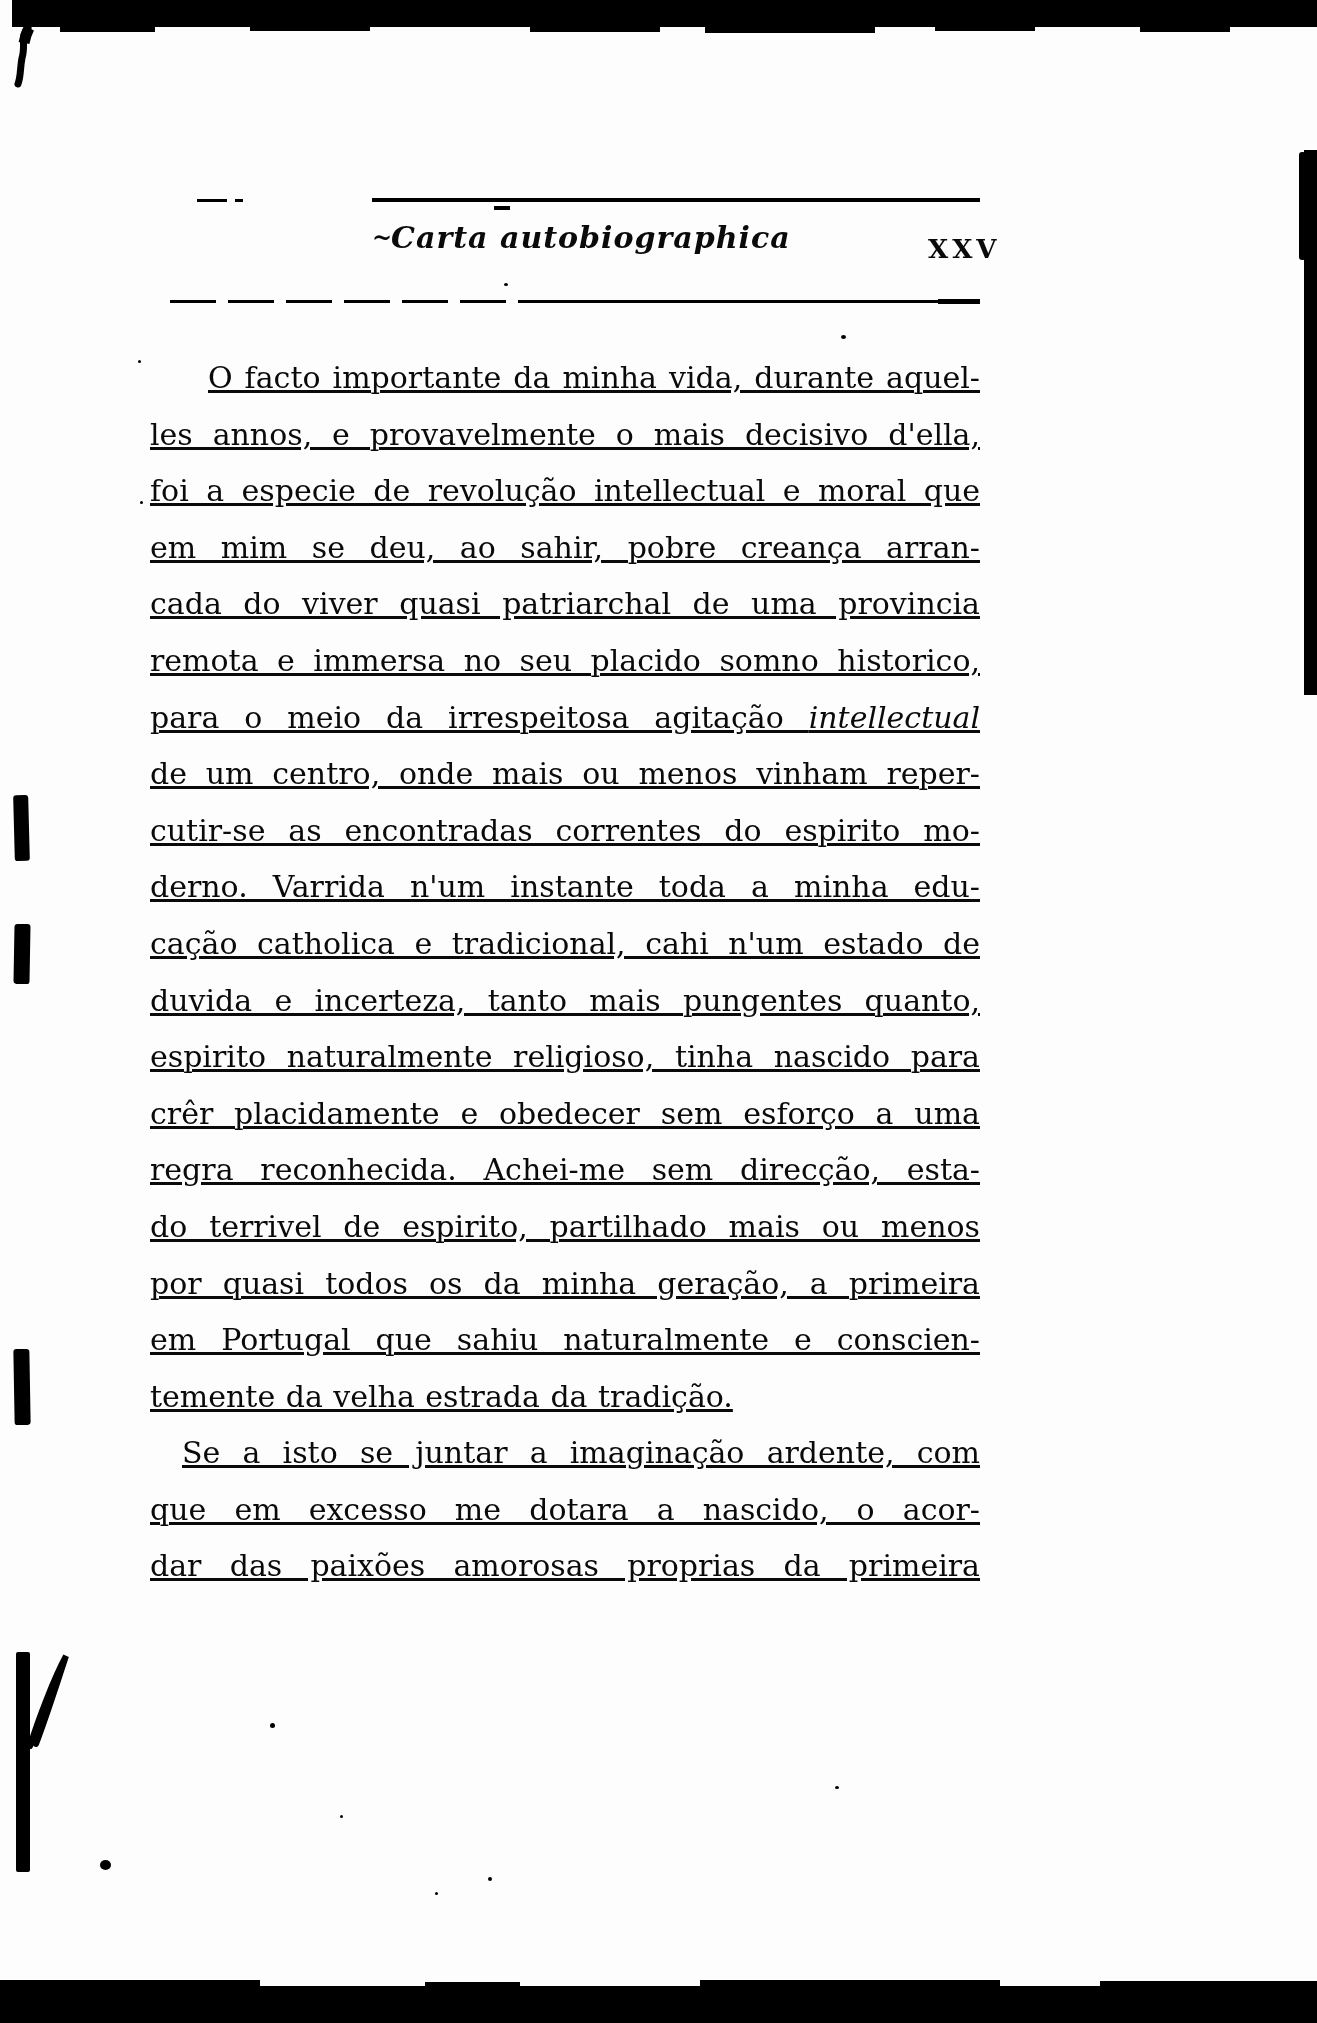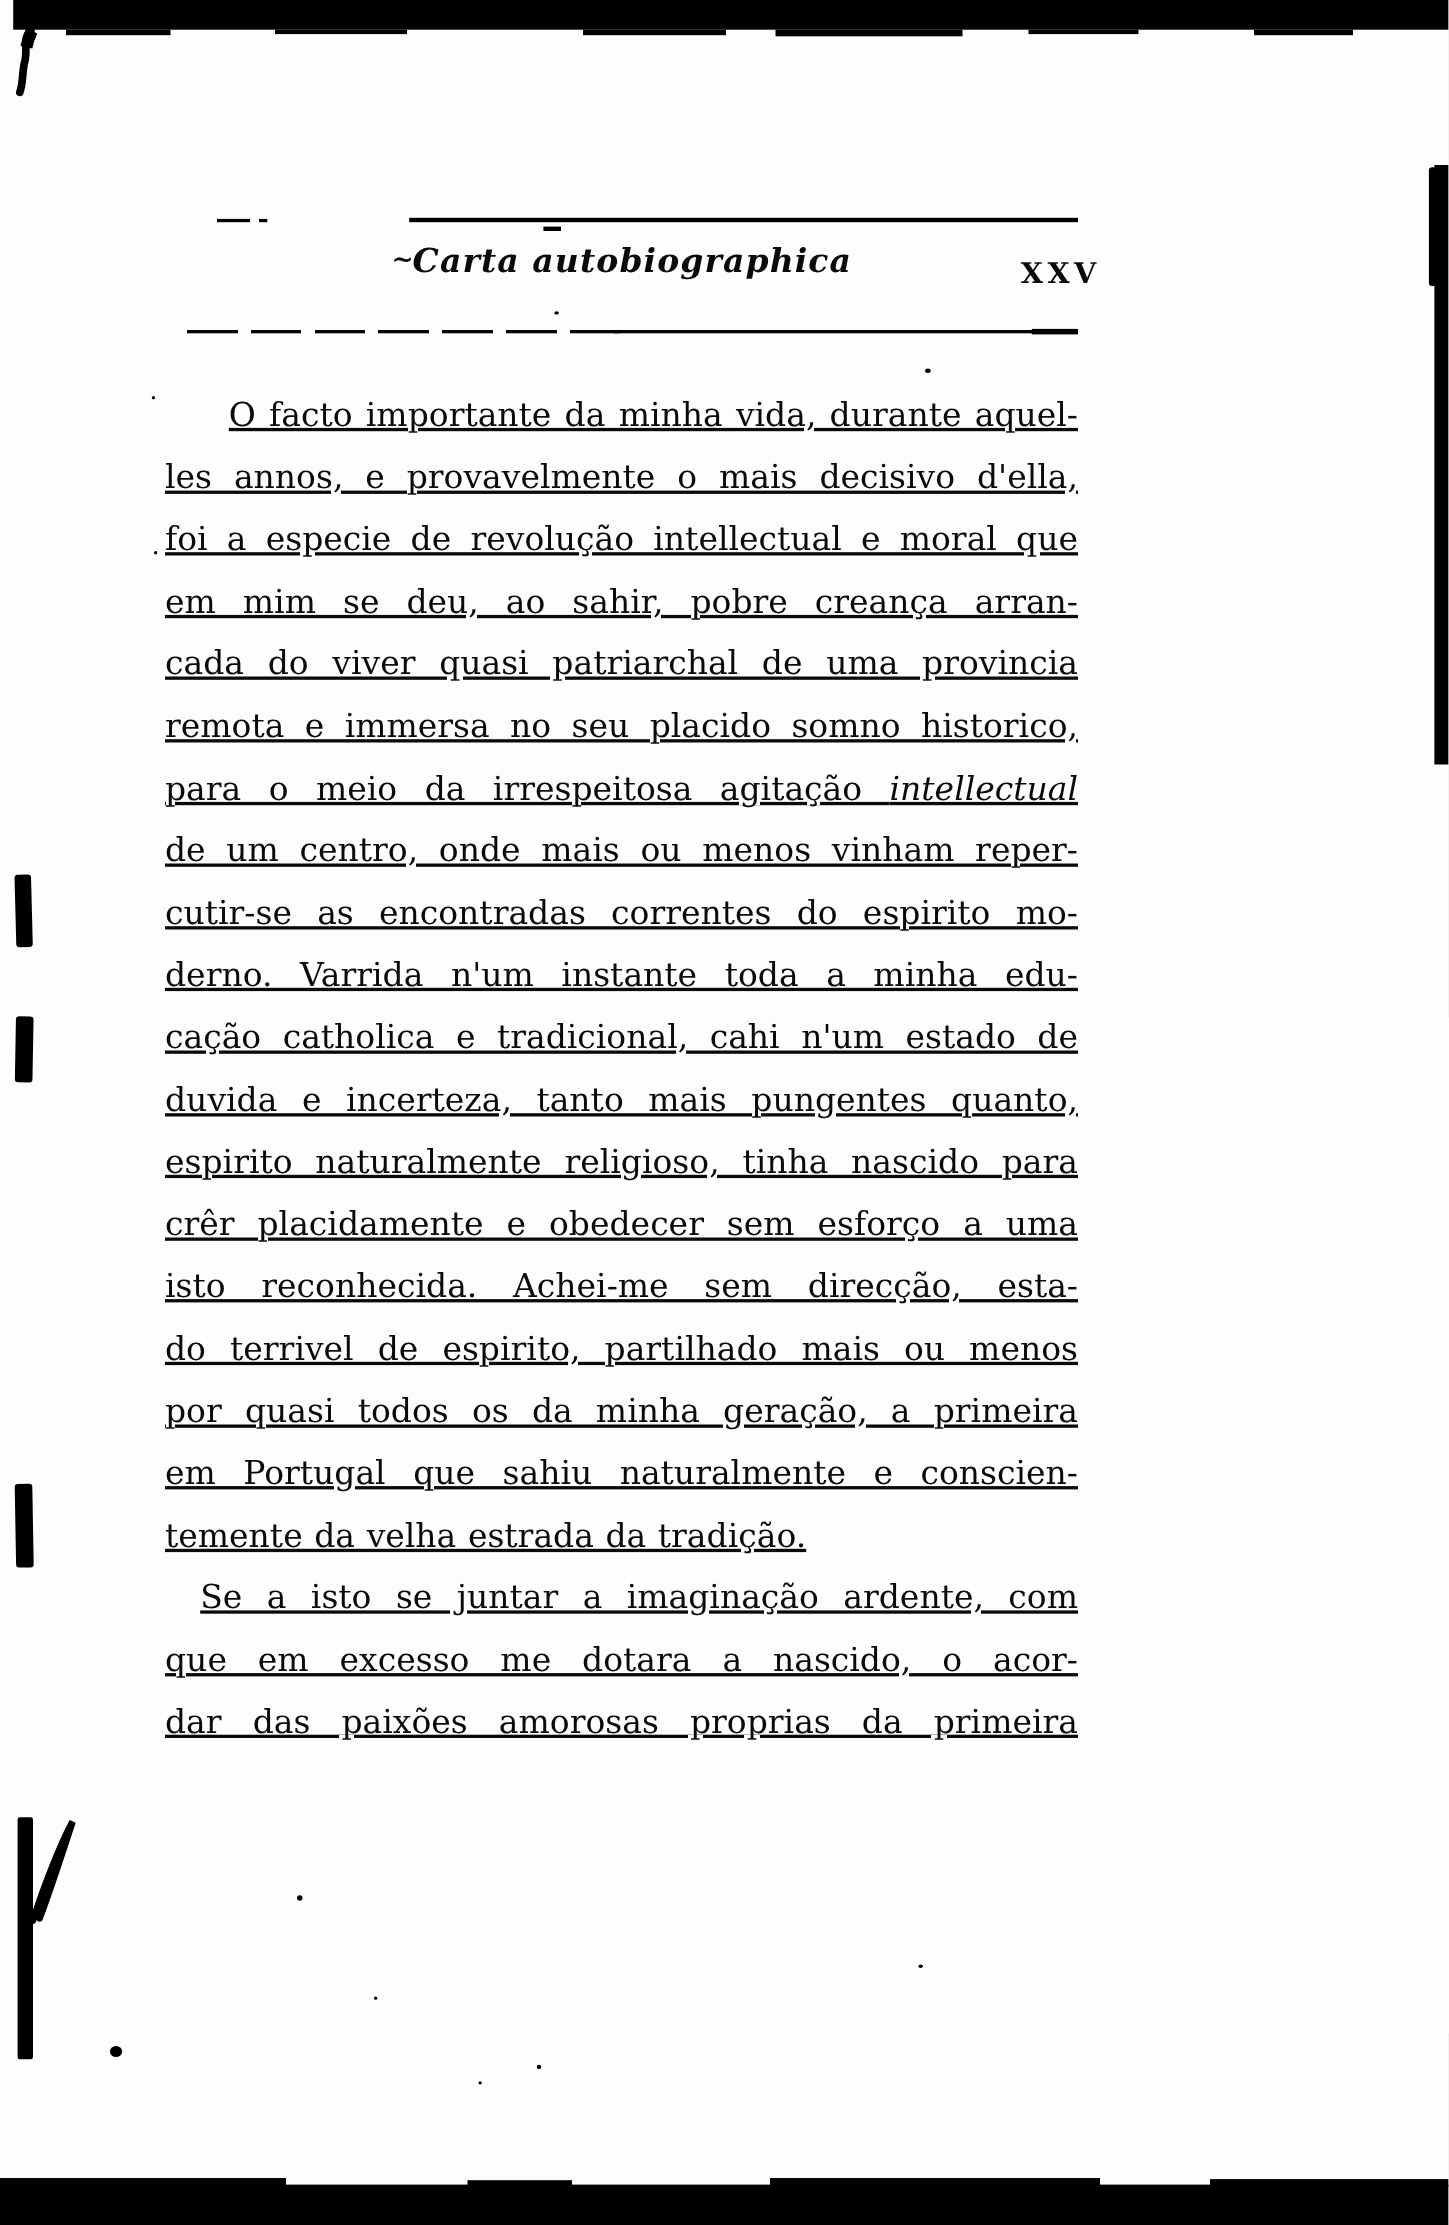--- a/index.html
+++ b/index.html
@@ -63,7 +63,7 @@
   .rule-bot-cap   { position: absolute; left: 938px; top: 299px; width: 42px; height: 5px; background: #000; }
 
   .running-title {
-    position: absolute; left: 356px; top: 220px;
+    position: absolute; left: 372px; top: 220px;
     font-size: 30px; font-style: italic; font-weight: bold;
     letter-spacing: 1px; white-space: nowrap;
   }

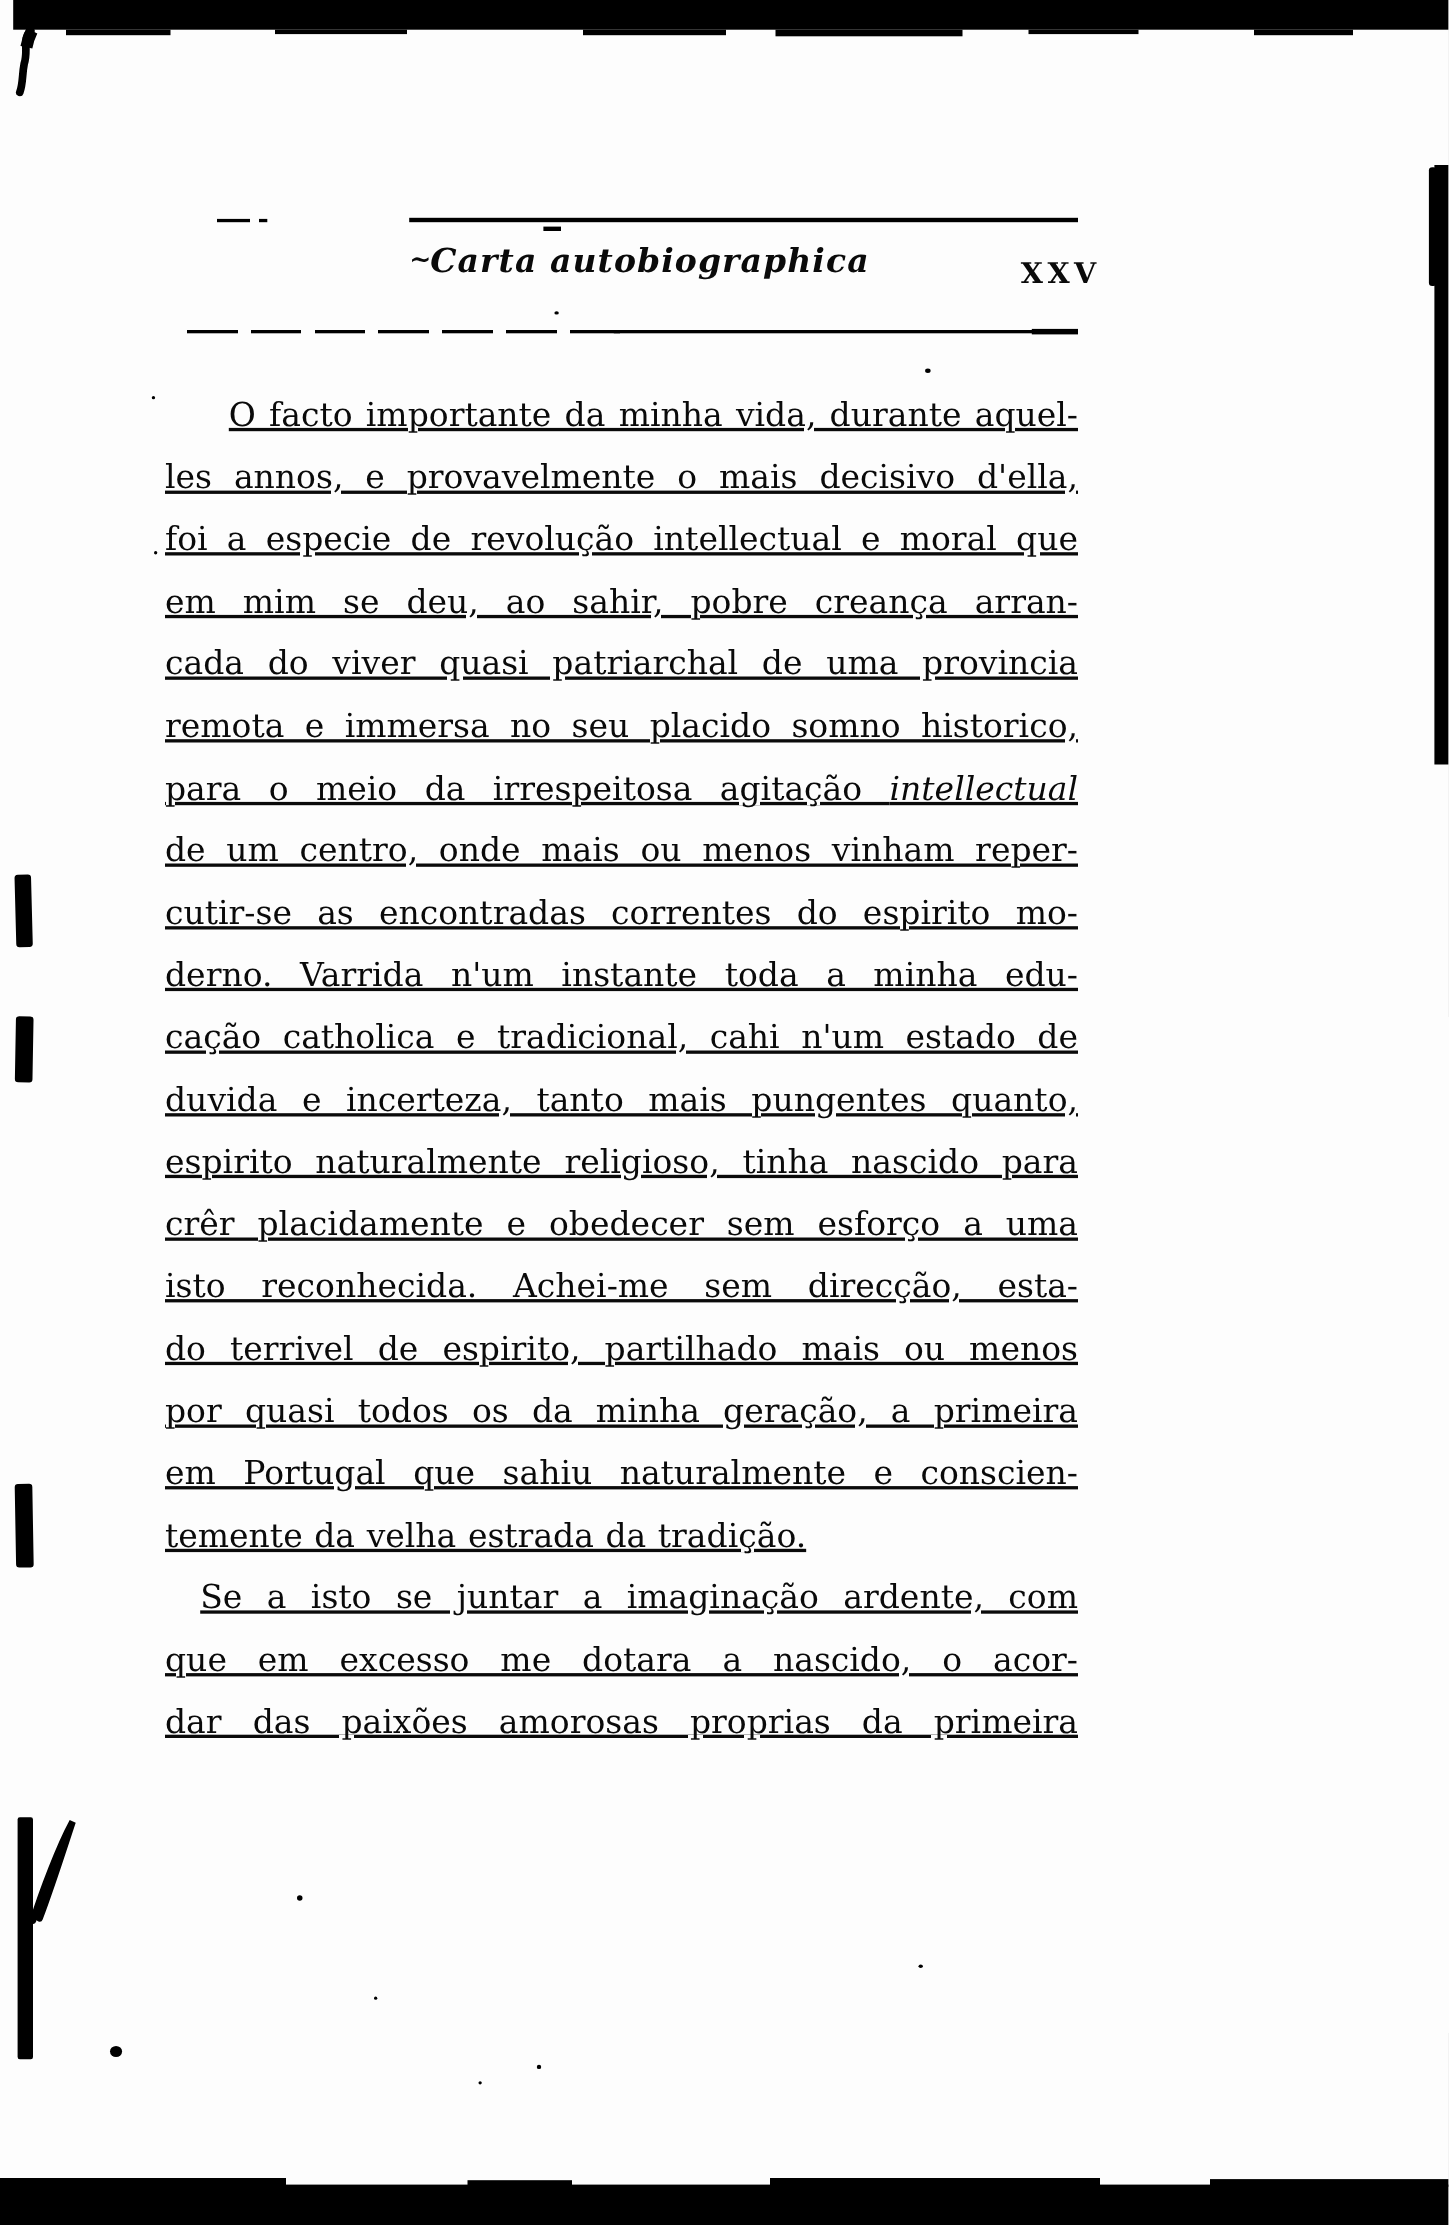--- a/index.html
+++ b/index.html
@@ -127,7 +127,7 @@
     <div class="line">duvida e incerteza, tanto mais pungentes quanto,</div>
     <div class="line">espirito naturalmente religioso, tinha nascido para</div>
     <div class="line">crêr placidamente e obedecer sem esforço a uma</div>
-    <div class="line">isto reconhecida. Achei-me sem direcção, esta-</div>
+    <div class="line">regra reconhecida. Achei-me sem direcção, esta-</div>
     <div class="line">do terrivel de espirito, partilhado mais ou menos</div>
     <div class="line">por quasi todos os da minha geração, a primeira</div>
     <div class="line">em Portugal que sahiu naturalmente e conscien-</div>

